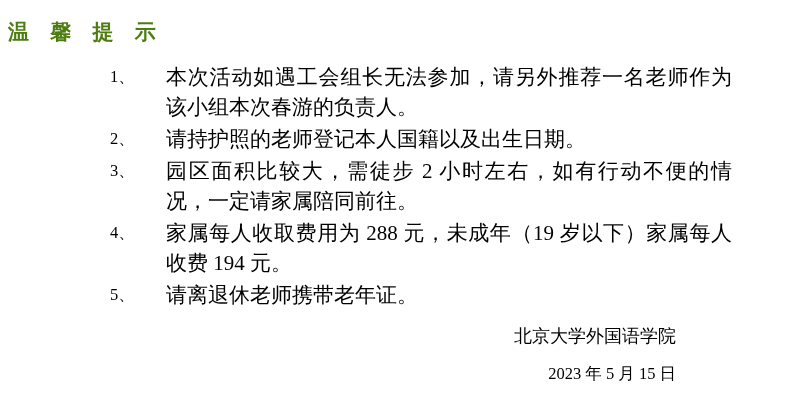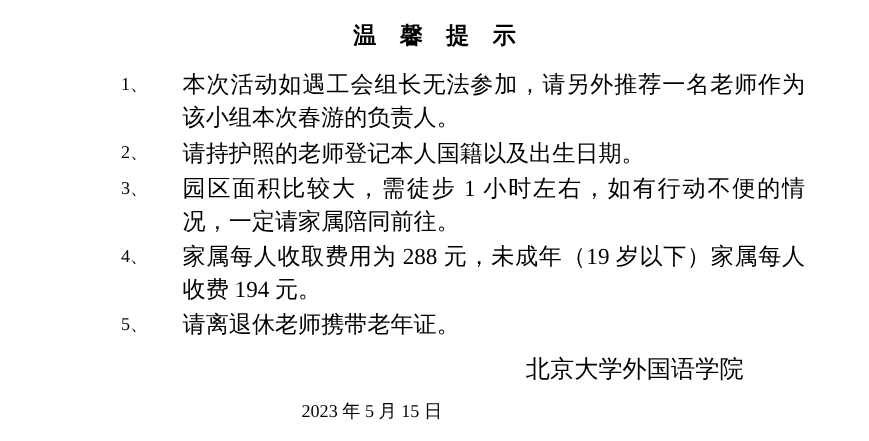--- a/index.html
+++ b/index.html
@@ -22,8 +22,7 @@
     padding: 0;
   }
   .doc-title {
-    text-align: center;
-    color: #000000;
+    color: #4d7c0f;
     font-weight: bold;
     font-size: 21px;
     letter-spacing: 8px;

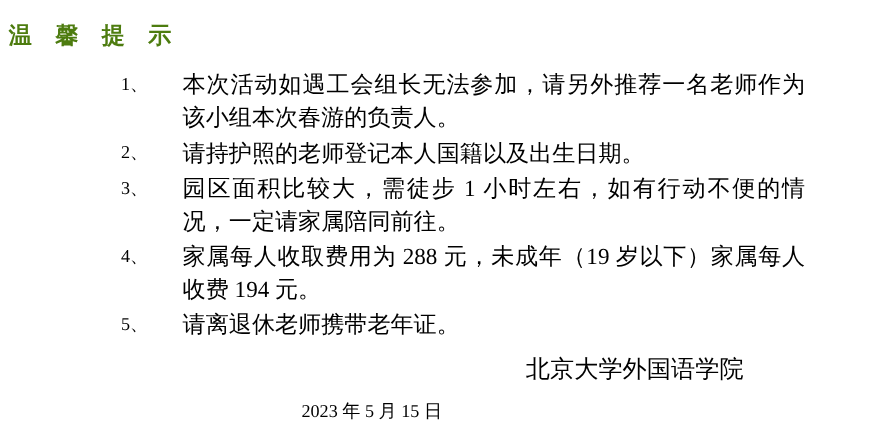--- a/index.html
+++ b/index.html
@@ -90,7 +90,7 @@
     </li>
     <li class="item">
       <span class="item-num">3、</span>
-      <span class="item-text">园区面积比较大，需徒步 1 小时左右，如有行动不便的情况，一定请家属陪同前往。</span>
+      <span class="item-text">园区面积比较大，需徒步 2 小时左右，如有行动不便的情况，一定请家属陪同前往。</span>
     </li>
     <li class="item">
       <span class="item-num">4、</span>

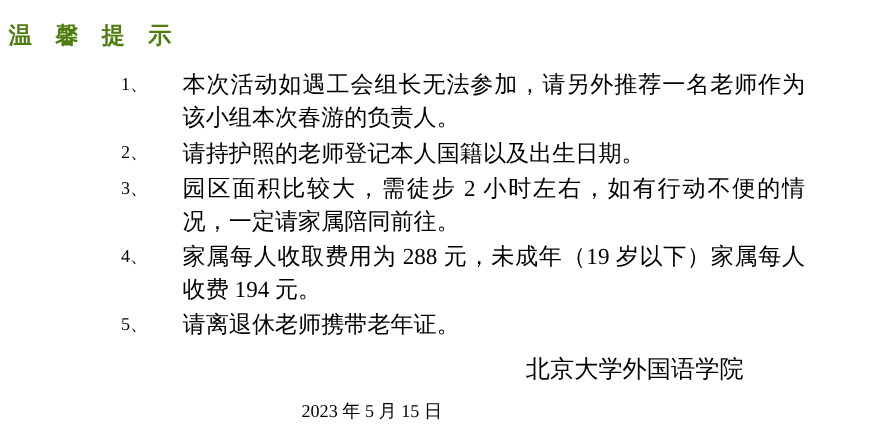--- a/index.html
+++ b/index.html
@@ -60,7 +60,7 @@
   .signature {
     margin: 10px 58px 0 0;
     text-align: right;
-    font-size: 22px;
+    font-size: 18px;
     line-height: 32px;
     padding-right: 56px;
   }

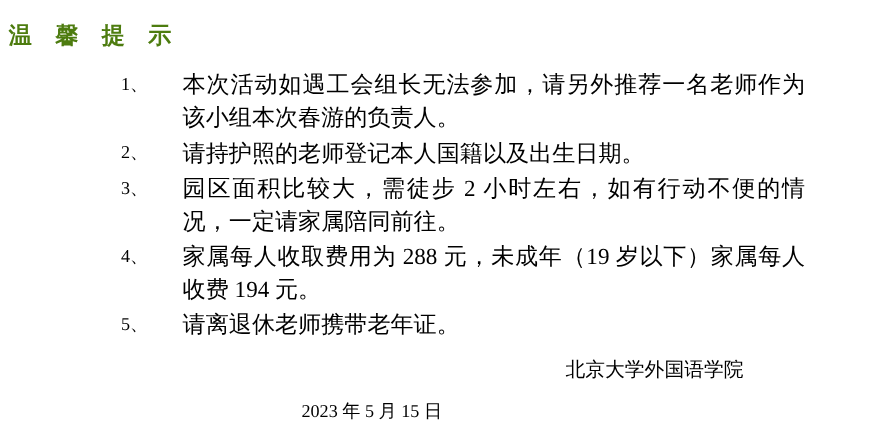--- a/index.html
+++ b/index.html
@@ -66,7 +66,7 @@
   }
   .date {
     margin: 6px 58px 0 0;
-    text-align: center;
+    text-align: right;
     font-size: 16.5px;
     line-height: 32px;
     padding-right: 56px;

